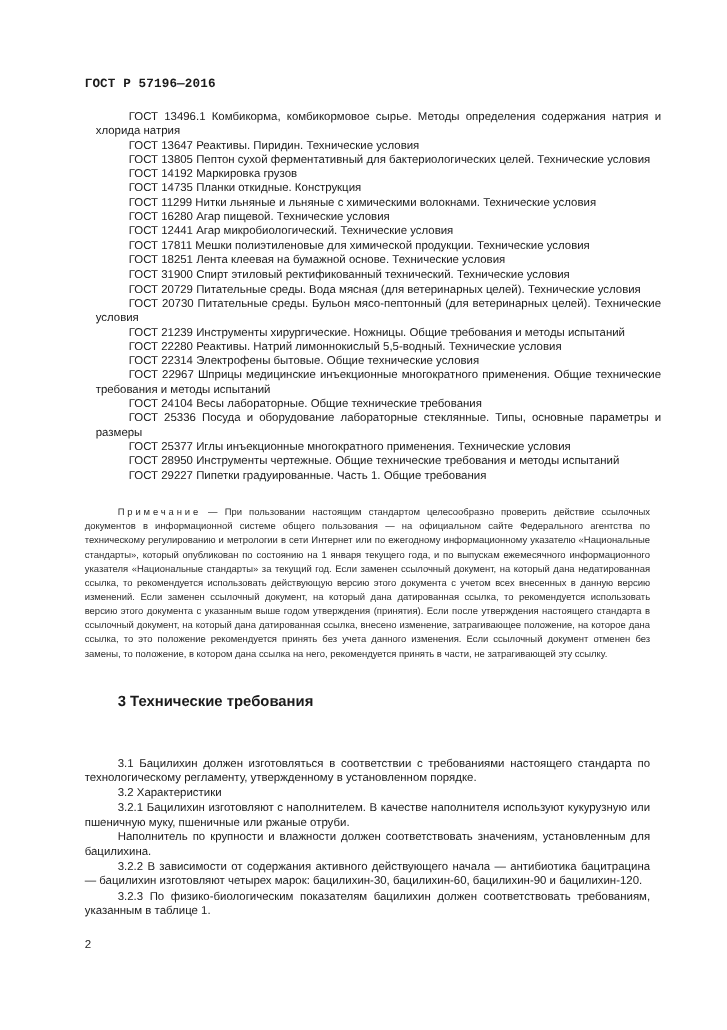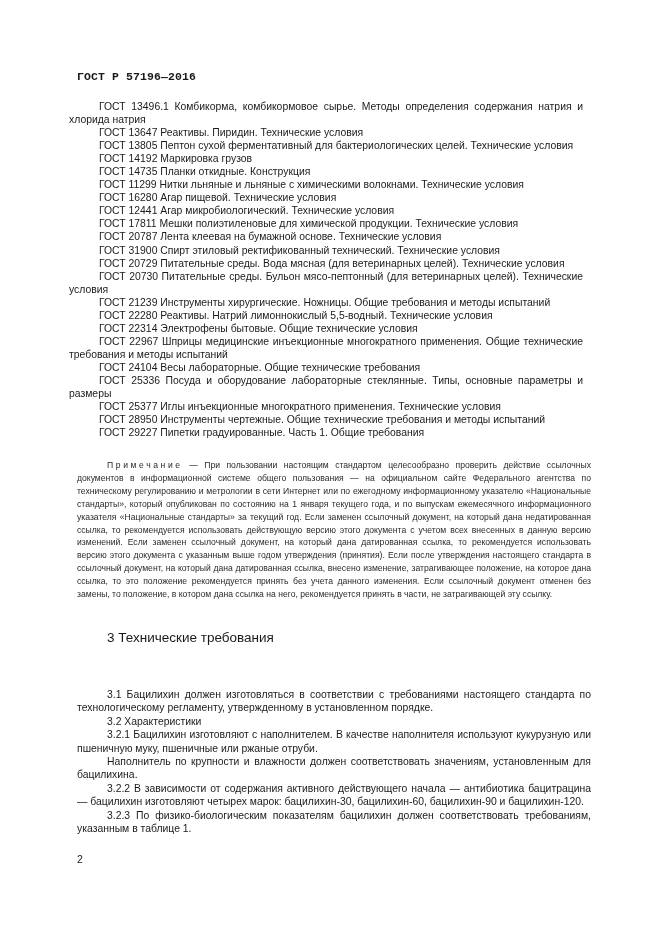--- a/index.html
+++ b/index.html
@@ -12,7 +12,7 @@
     font-size: 11.5px; font-weight: bold; letter-spacing: 0.1px; font-family: Liberation Mono, monospace;
   }
   .refs {
-    position: absolute; left: 69px; top: 100px; width: 514px;
+    position: absolute; left: 87px; top: 100px; width: 514px;
     font-size: 10.4px; line-height: 13.05px;
   }
   .refs p { margin: 0; text-indent: 30px; text-align: justify; }

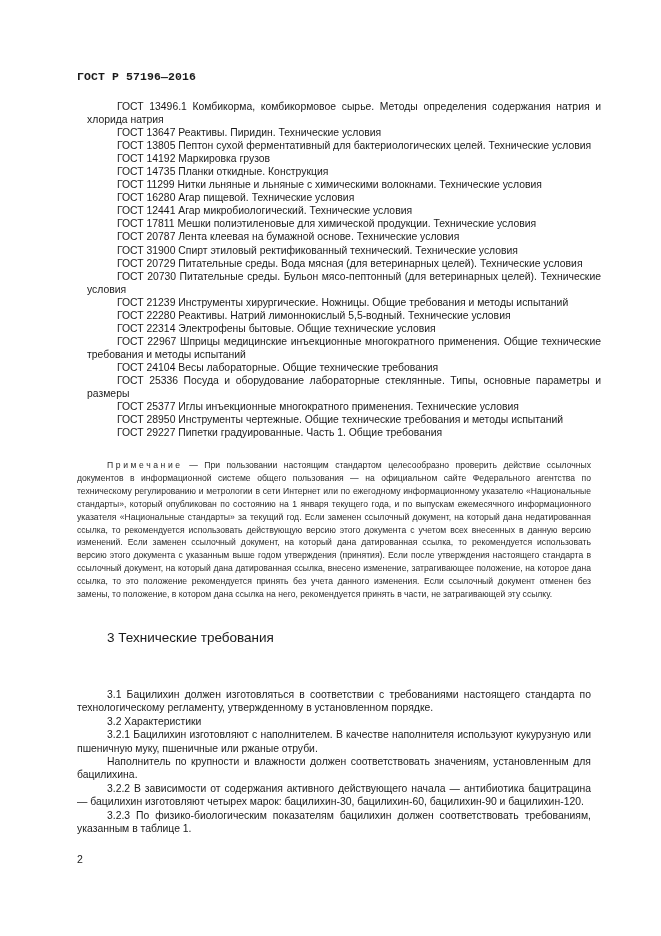--- a/index.html
+++ b/index.html
@@ -52,7 +52,7 @@
     <p>ГОСТ 16280 Агар пищевой. Технические условия</p>
     <p>ГОСТ 12441 Агар микробиологический. Технические условия</p>
     <p>ГОСТ 17811 Мешки полиэтиленовые для химической продукции. Технические условия</p>
-    <p>ГОСТ 20787 Лента клеевая на бумажной основе. Технические условия</p>
+    <p>ГОСТ 18251 Лента клеевая на бумажной основе. Технические условия</p>
     <p>ГОСТ 31900 Спирт этиловый ректификованный технический. Технические условия</p>
     <p>ГОСТ 20729 Питательные среды. Вода мясная (для ветеринарных целей). Технические условия</p>
     <p>ГОСТ 20730 Питательные среды. Бульон мясо-пептонный (для ветеринарных целей). Технические условия</p>

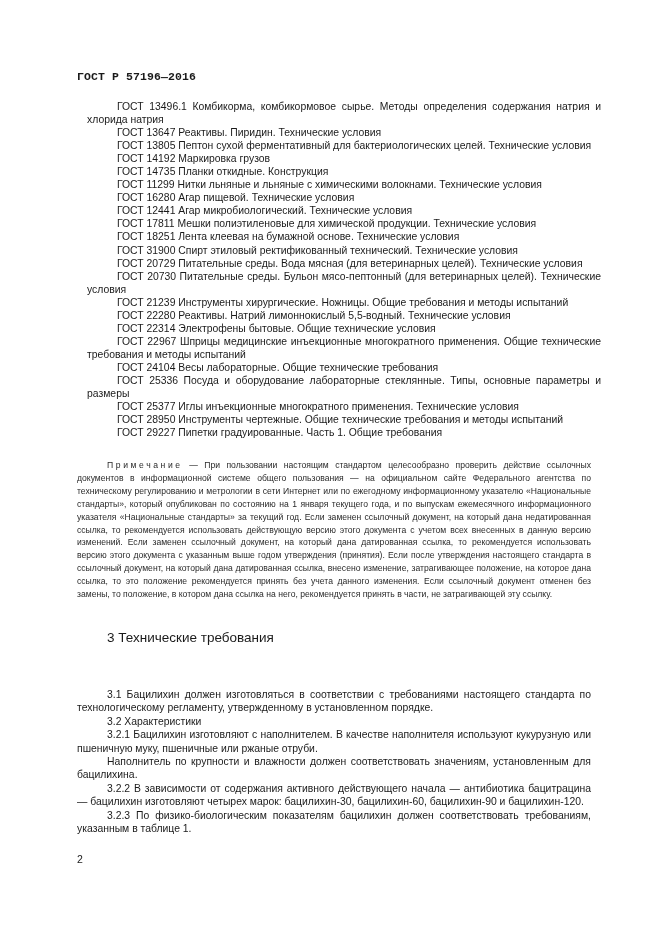--- a/index.html
+++ b/index.html
@@ -25,7 +25,7 @@
   .note .spaced { letter-spacing: 2.6px; }
   .section-title {
     position: absolute; left: 107px; top: 630px;
-    font-size: 13.5px; font-weight: normal;
+    font-size: 13.5px; font-weight: bold;
   }
   .body {
     position: absolute; left: 77px; top: 660px; width: 514px;

